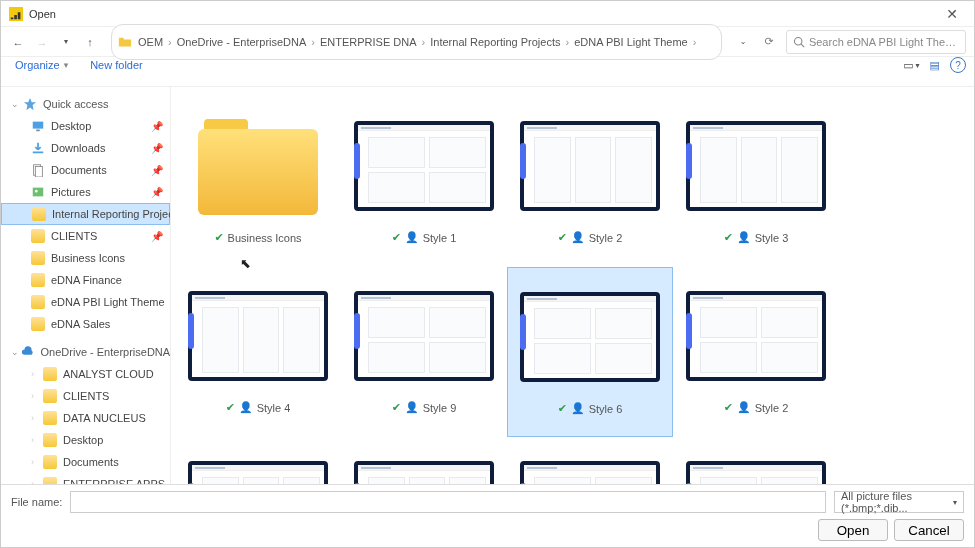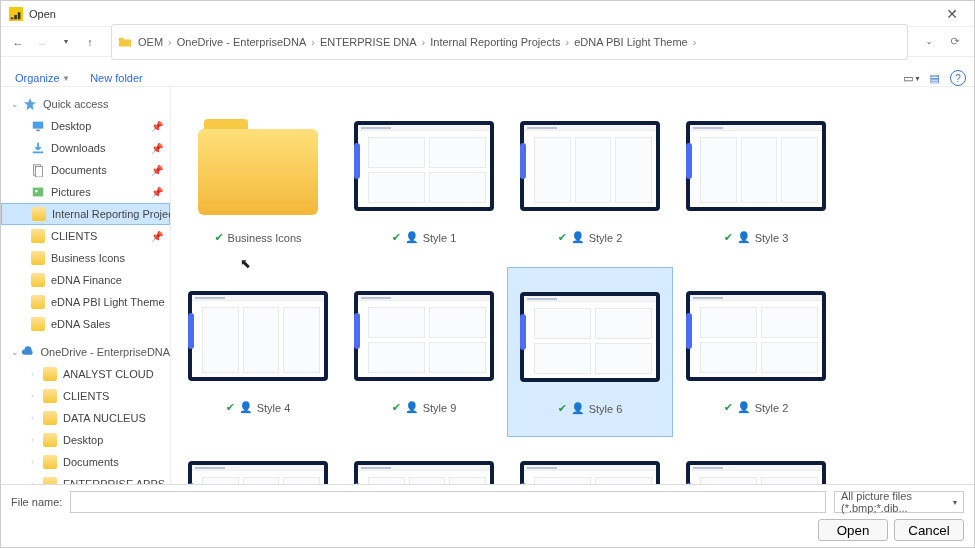--- a/index.html
+++ b/index.html
@@ -12,7 +12,7 @@
 .titlebar .close{padding:2px 8px;font-size:14px;color:#555;cursor:pointer}
 .navband{height:30px;display:flex;align-items:center;gap:6px;padding:0 8px;border-bottom:1px solid #eee}
 .navbtn{width:18px;height:18px;display:flex;align-items:center;justify-content:center;color:#555;border-radius:3px}
-.breadcrumbs{flex:1;display:flex;align-items:center;margin:0 6px;border:1px solid #ddd;background:#fff;height:36px;border-radius:3px;padding:0 6px;color:#555}
+.breadcrumbs{flex:1;display:flex;align-items:center;margin:0 6px;border:1px solid #ddd;background:#fff;height:36px;border-radius:12px;padding:0 6px;color:#555}
 .crumbsep{margin:0 5px;color:#999}
 .folder-glyph{width:14px;height:14px;margin-right:6px}
 .crumb{white-space:nowrap}

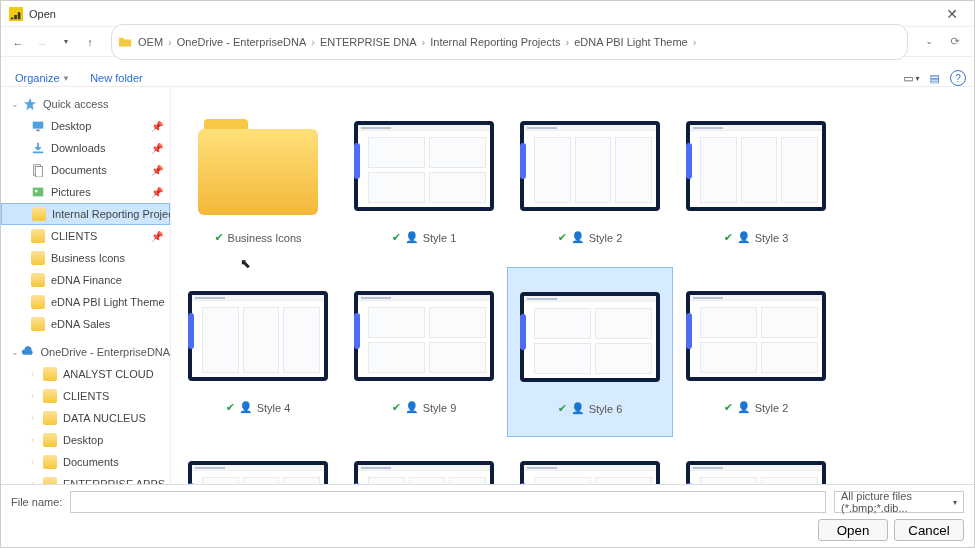--- a/index.html
+++ b/index.html
@@ -101,6 +101,13 @@
     </div>
     <div class="navbtn" style="font-size:8px">⌄</div>
     <div class="refresh">⟳</div>
+    <div class="searchbox">
+      <svg width="12" height="12" viewBox="0 0 16 16">
+          <circle cx="7" cy="7" r="5" fill="none" stroke="#888" stroke-width="1.5"></circle>
+          <line x1="11" y1="11" x2="15" y2="15" stroke="#888" stroke-width="1.5"></line>
+        </svg>
+      <span>Search eDNA PBI Light Theme</span>
+    </div>
   </div>
 
   <div class="toolbar">

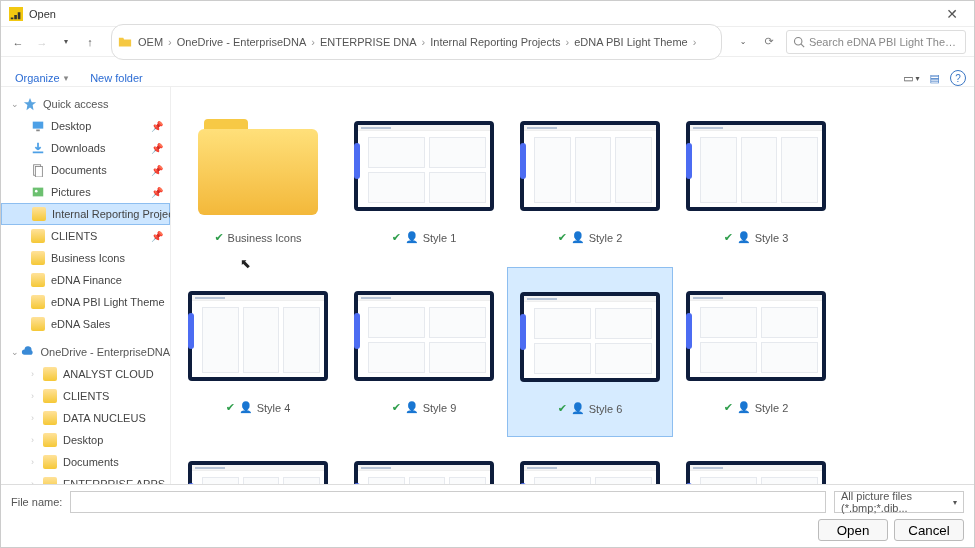--- a/index.html
+++ b/index.html
@@ -20,7 +20,7 @@
 .searchbox{width:180px;height:24px;border:1px solid #ddd;border-radius:3px;display:flex;align-items:center;padding:0 6px;color:#888}
 .searchbox svg{margin-right:4px}
 .searchbox span{white-space:nowrap;overflow:hidden;text-overflow:ellipsis}
-.toolbar{height:30px;display:flex;align-items:flex-end;padding:0 8px;border-bottom:1px solid #eee}
+.toolbar{height:30px;display:flex;align-items:flex-start;padding:0 8px;border-bottom:1px solid #eee}
 .toolbar .tbtn{color:#2c6cd4;padding:2px 6px;display:flex;align-items:center}
 .toolbar .tbtn.organize::after{content:"▾";font-size:9px;margin-left:4px;color:#888}
 .toolbar .spacer{flex:1}

